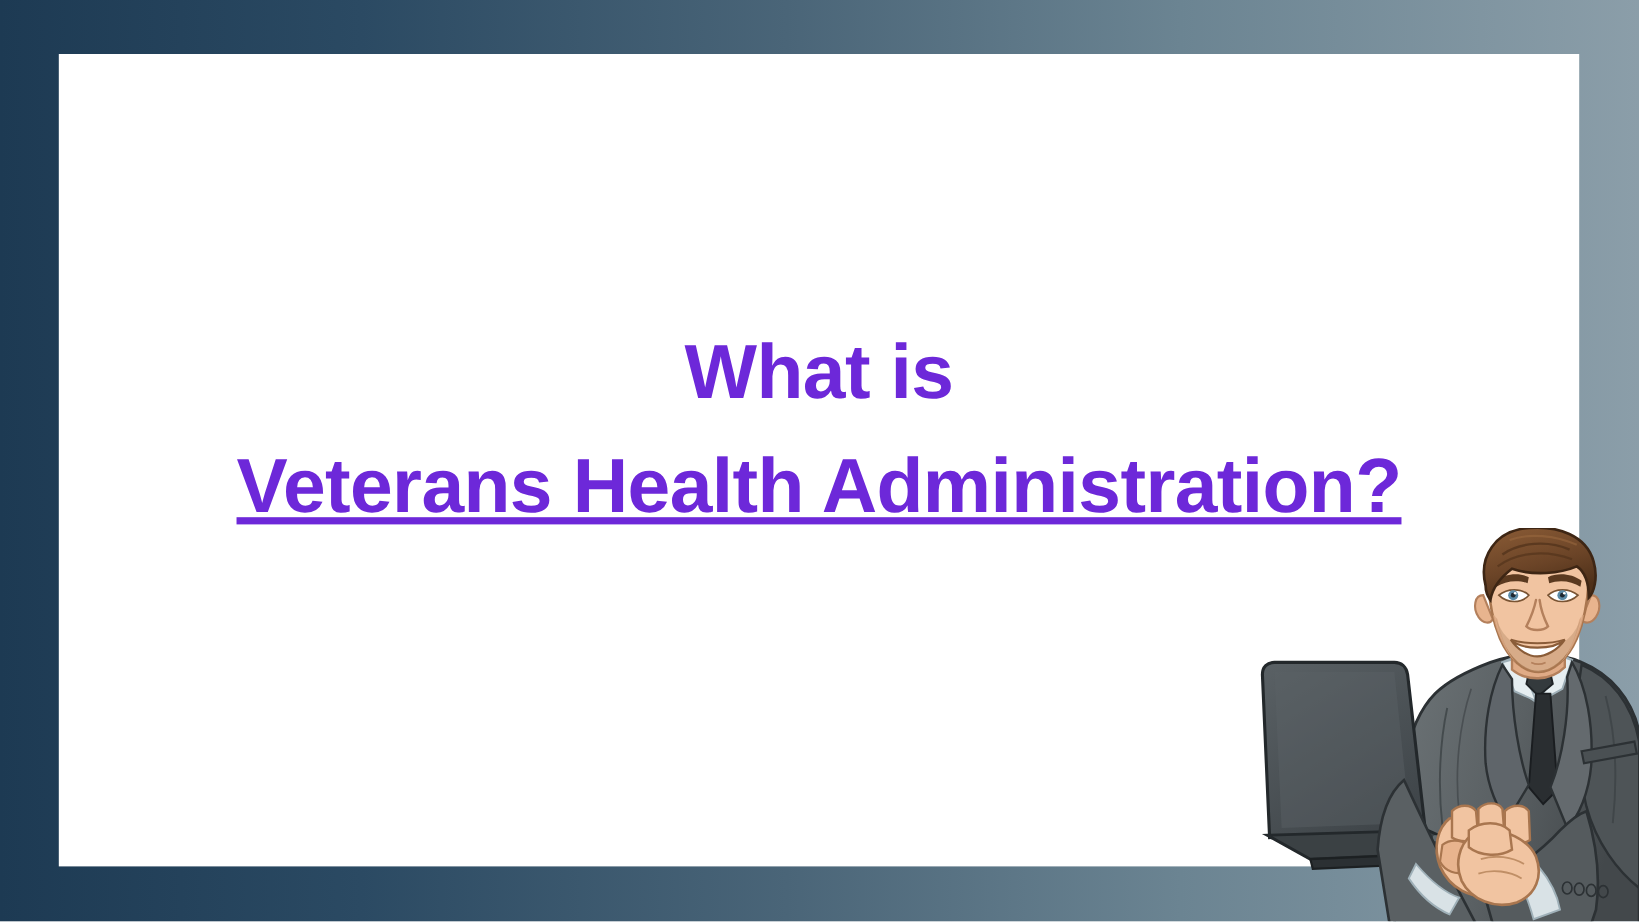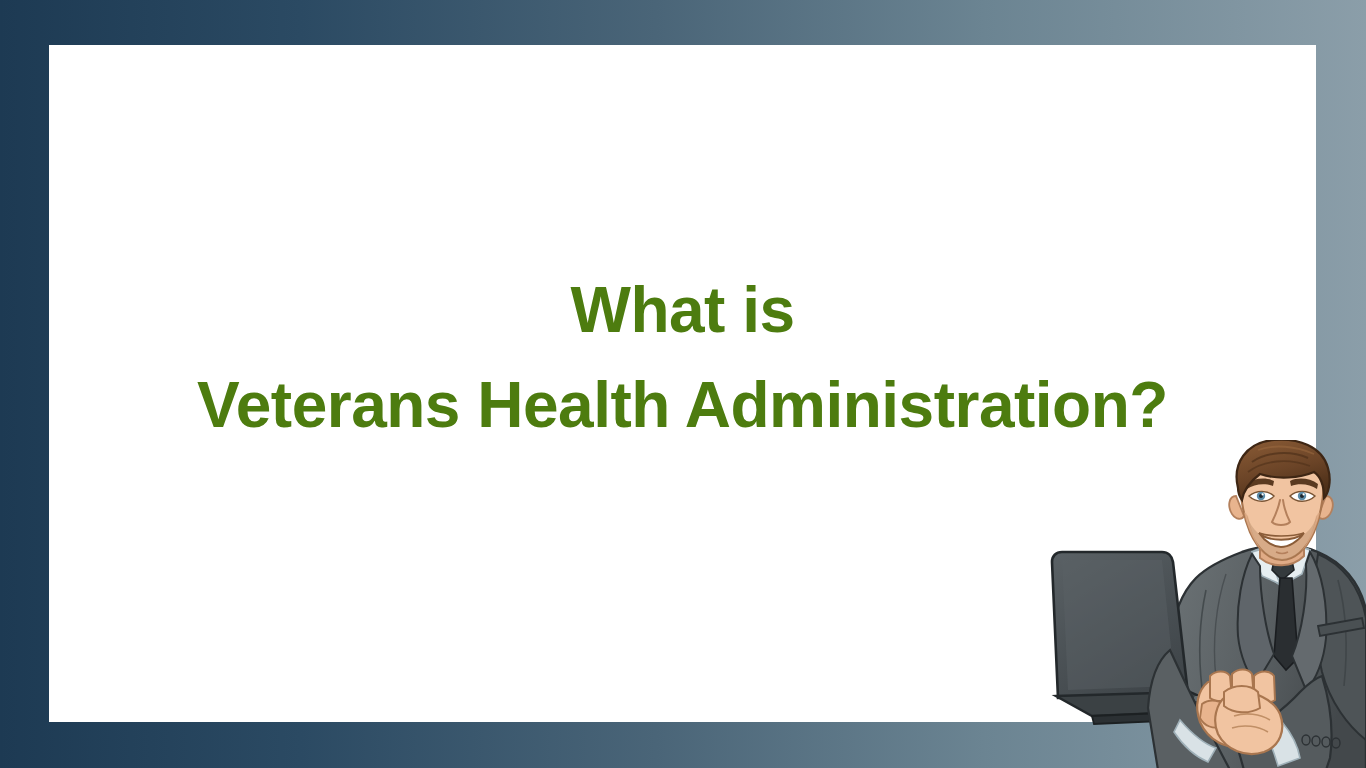--- a/index.html
+++ b/index.html
@@ -50,7 +50,7 @@
   .title-line {
     font-family: "Liberation Sans", sans-serif;
     font-weight: bold;
-    color: #4d7c0f;
+    color: #6d28d9;
     letter-spacing: -0.5px;
     line-height: 1.0;
   }

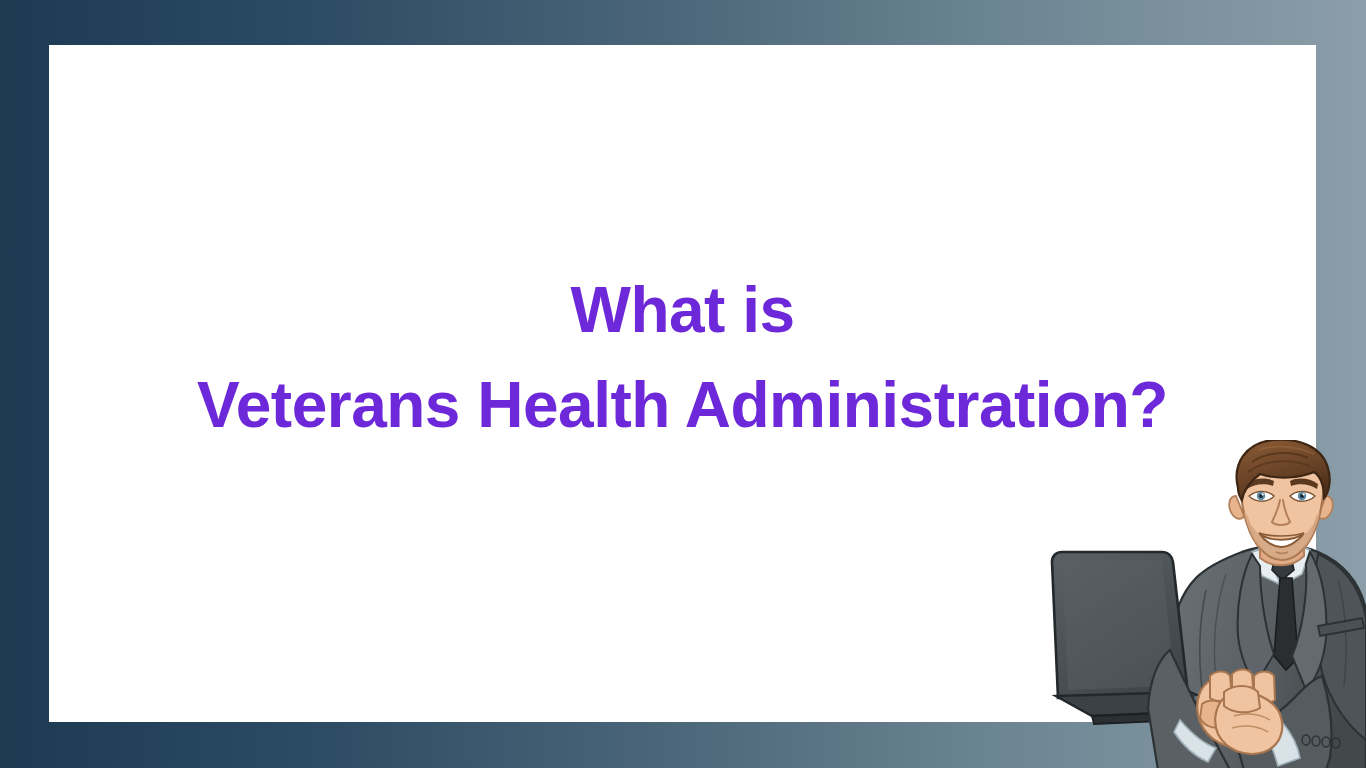--- a/index.html
+++ b/index.html
@@ -61,6 +61,7 @@
   #title-line-2 {
     font-size: 64px;
     margin: 0;
+    text-decoration: underline;
   }
 
   

